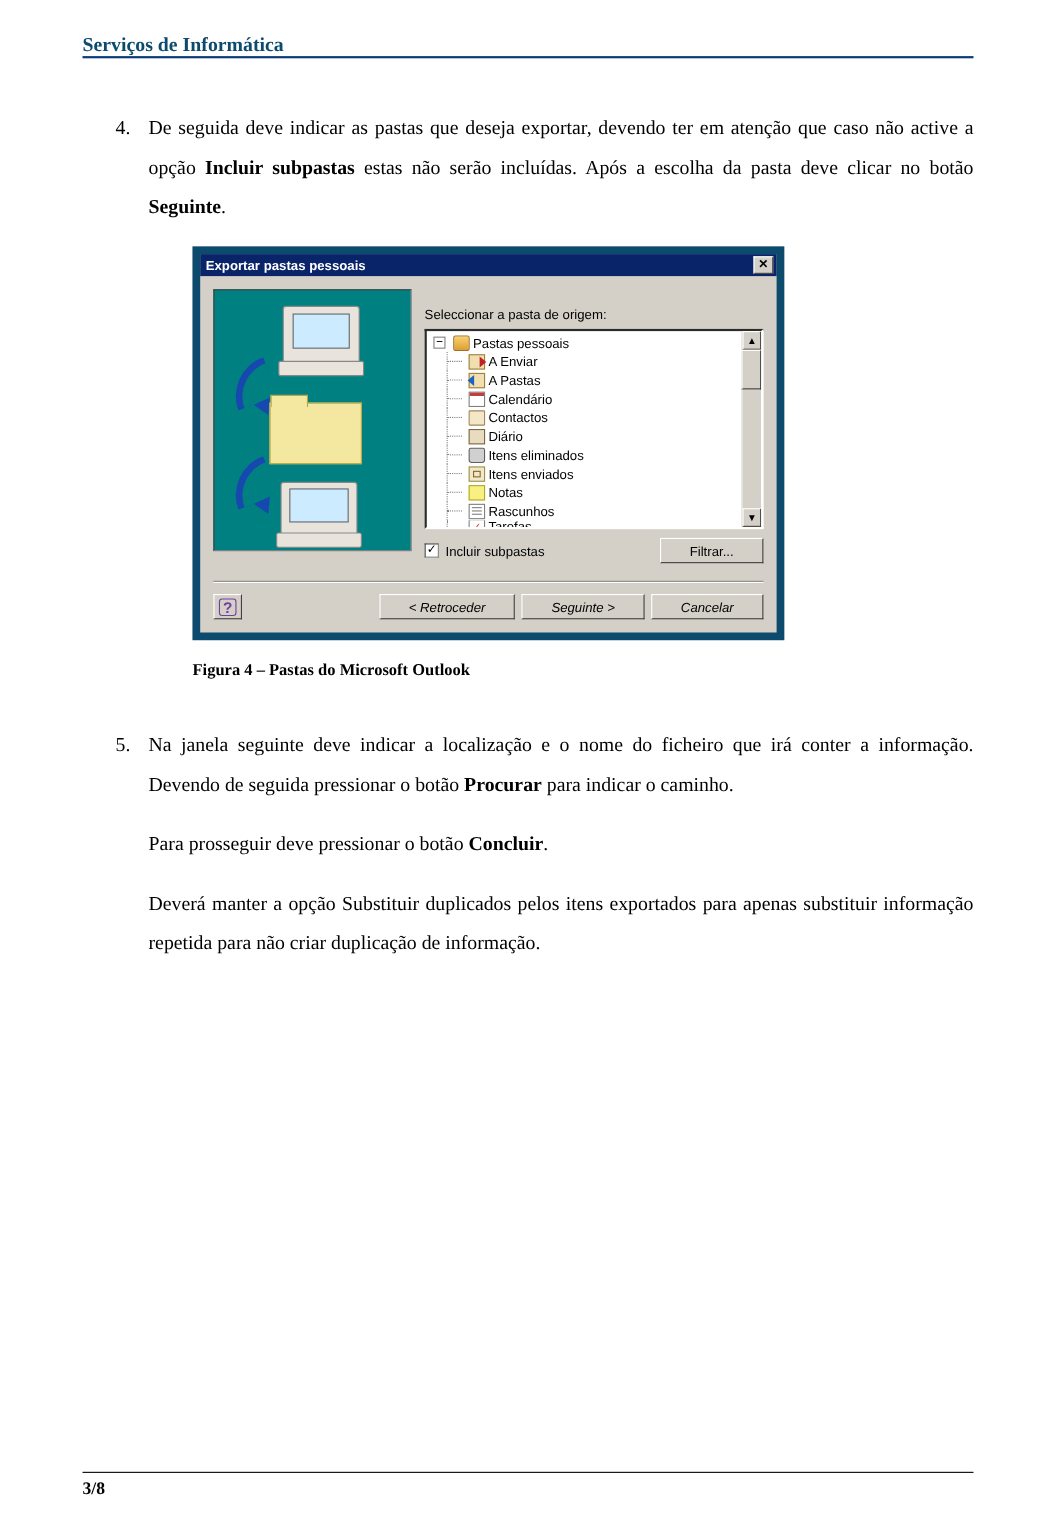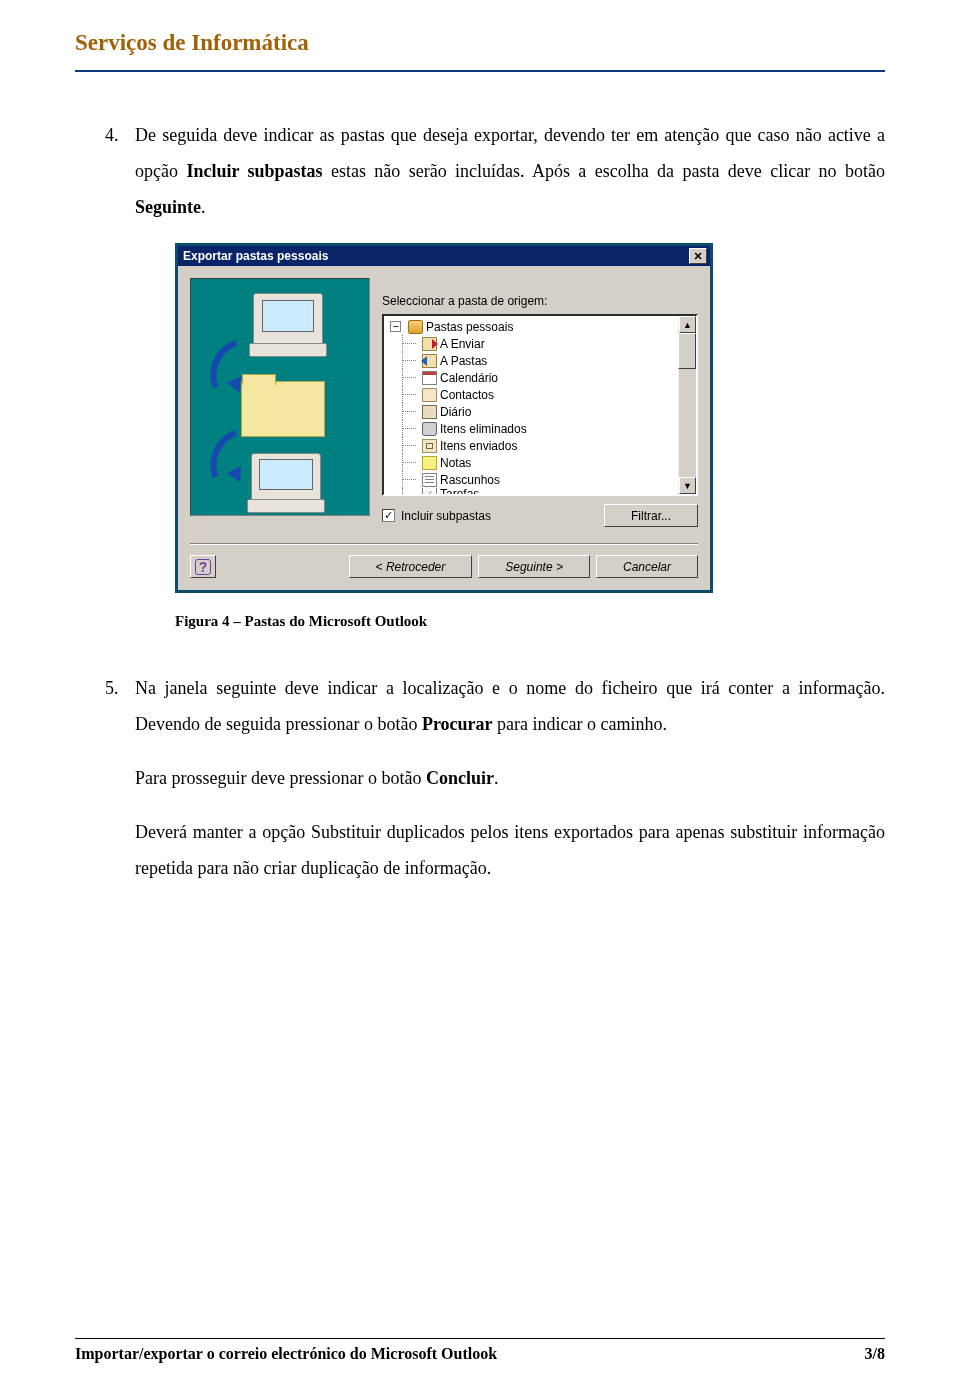--- a/index.html
+++ b/index.html
@@ -15,10 +15,10 @@
     padding: 30px 75px 0 75px;
   }
   .header-text {
-    color: #a16207;
-    font-size: 23px;
+    color: #0c4a6e;
+    font-size: 18px;
     font-weight: bold;
-    margin-bottom: 14px;
+    margin-bottom: 0;
   }
   .header-rule {
     border: none;

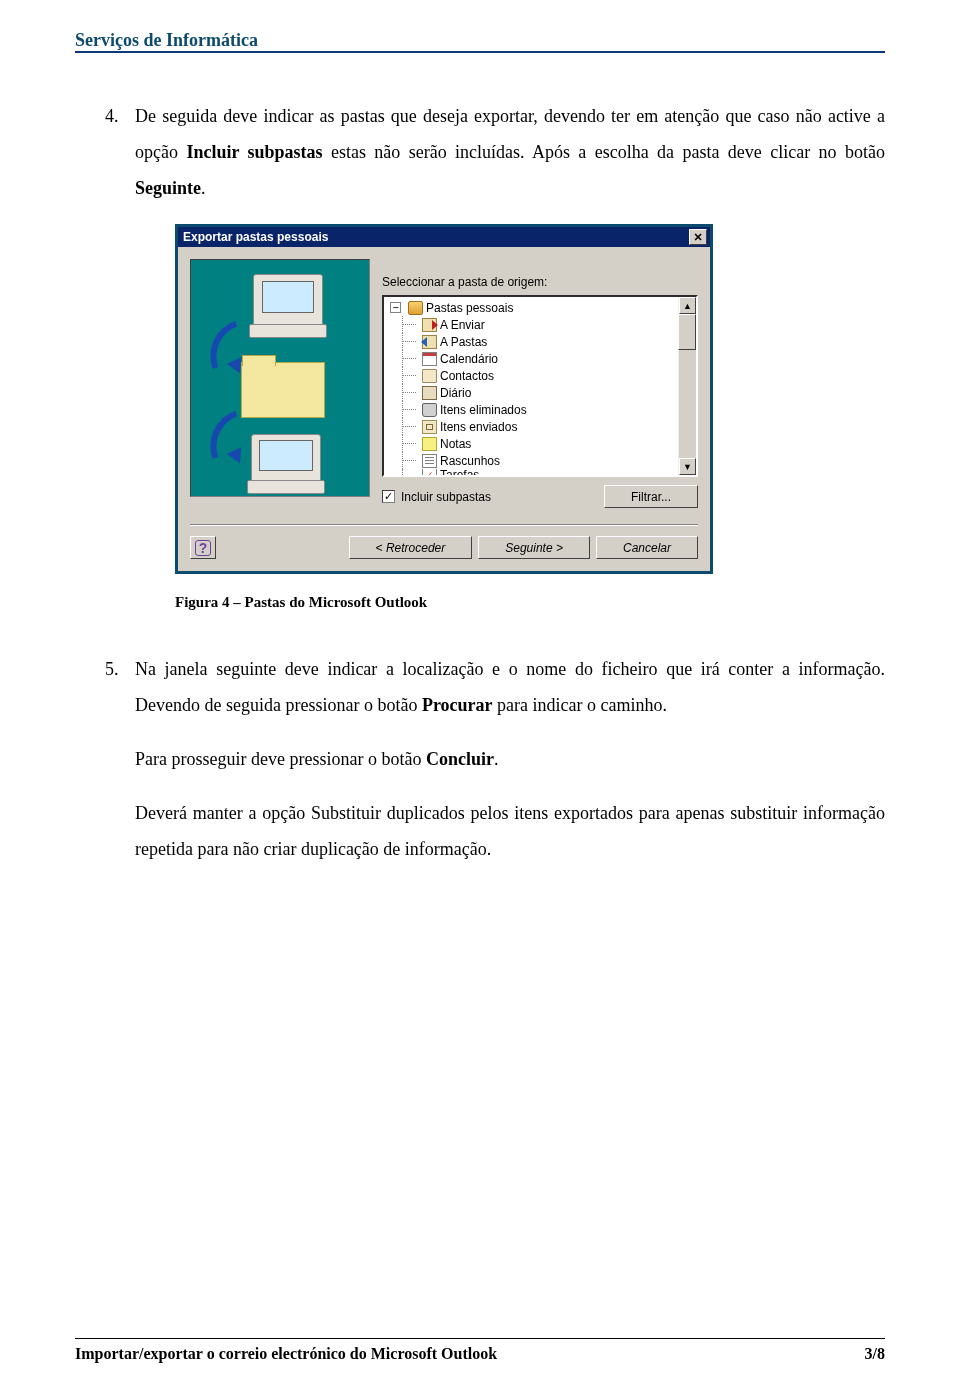--- a/index.html
+++ b/index.html
@@ -55,7 +55,7 @@
   .dialog {
     width: 538px;
     background: #d4d0c8;
-    border: 3px solid #0c4a6e;
+    border: 7px solid #0c4a6e;
     font-family: Tahoma, Arial, sans-serif;
     font-size: 12px;
   }

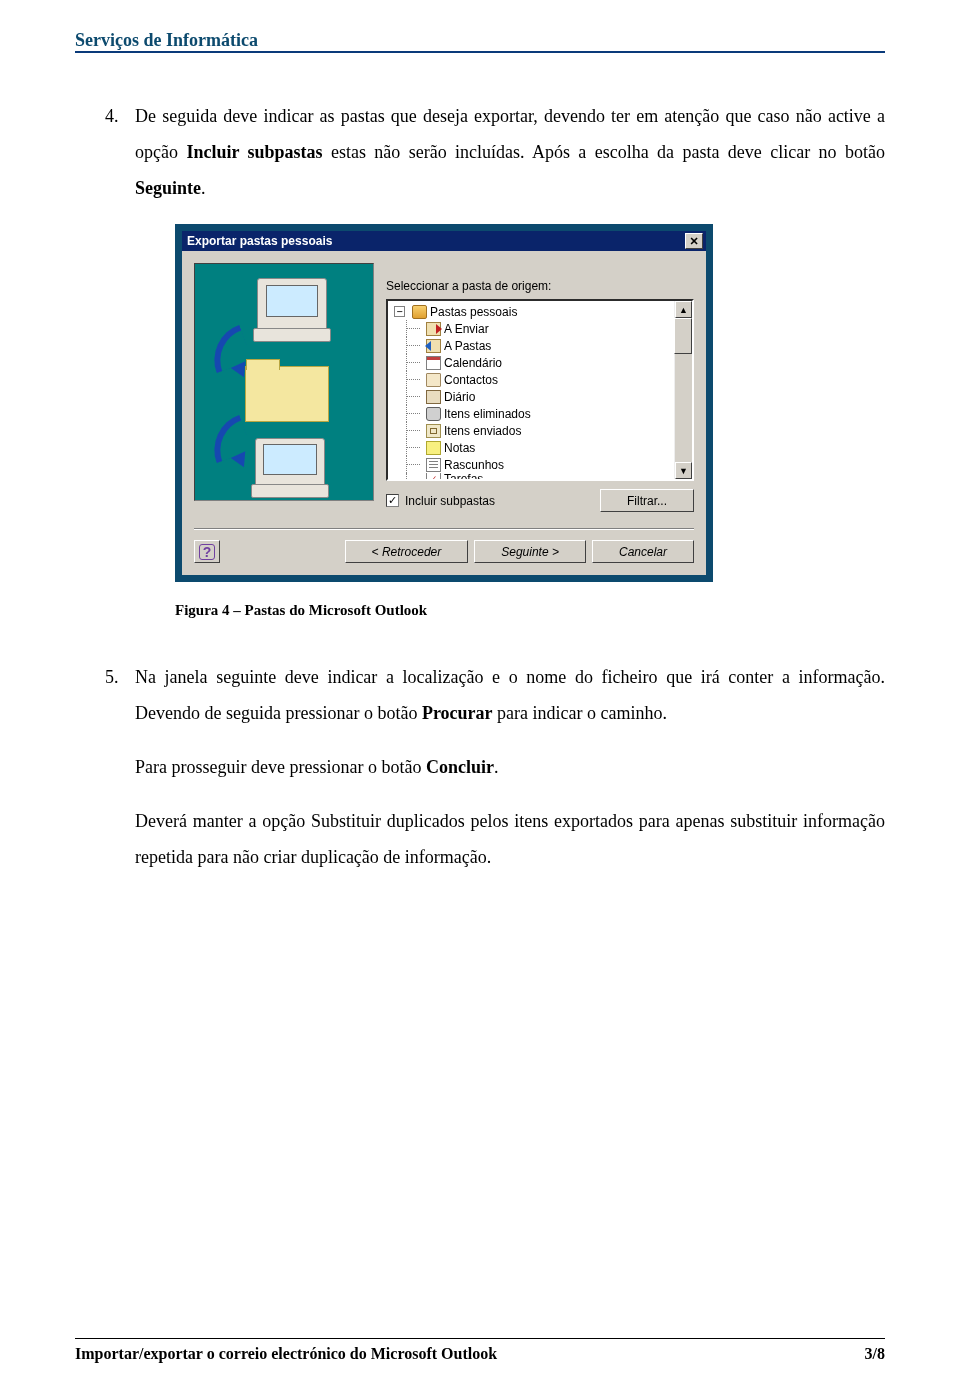--- a/index.html
+++ b/index.html
@@ -366,7 +366,6 @@
 <div class="page-footer">
   <hr class="footer-rule">
   <div class="footer-row">
-    <span>Importar/exportar o correio electrónico do Microsoft Outlook</span>
     <span>3/8</span>
   </div>
 </div>

